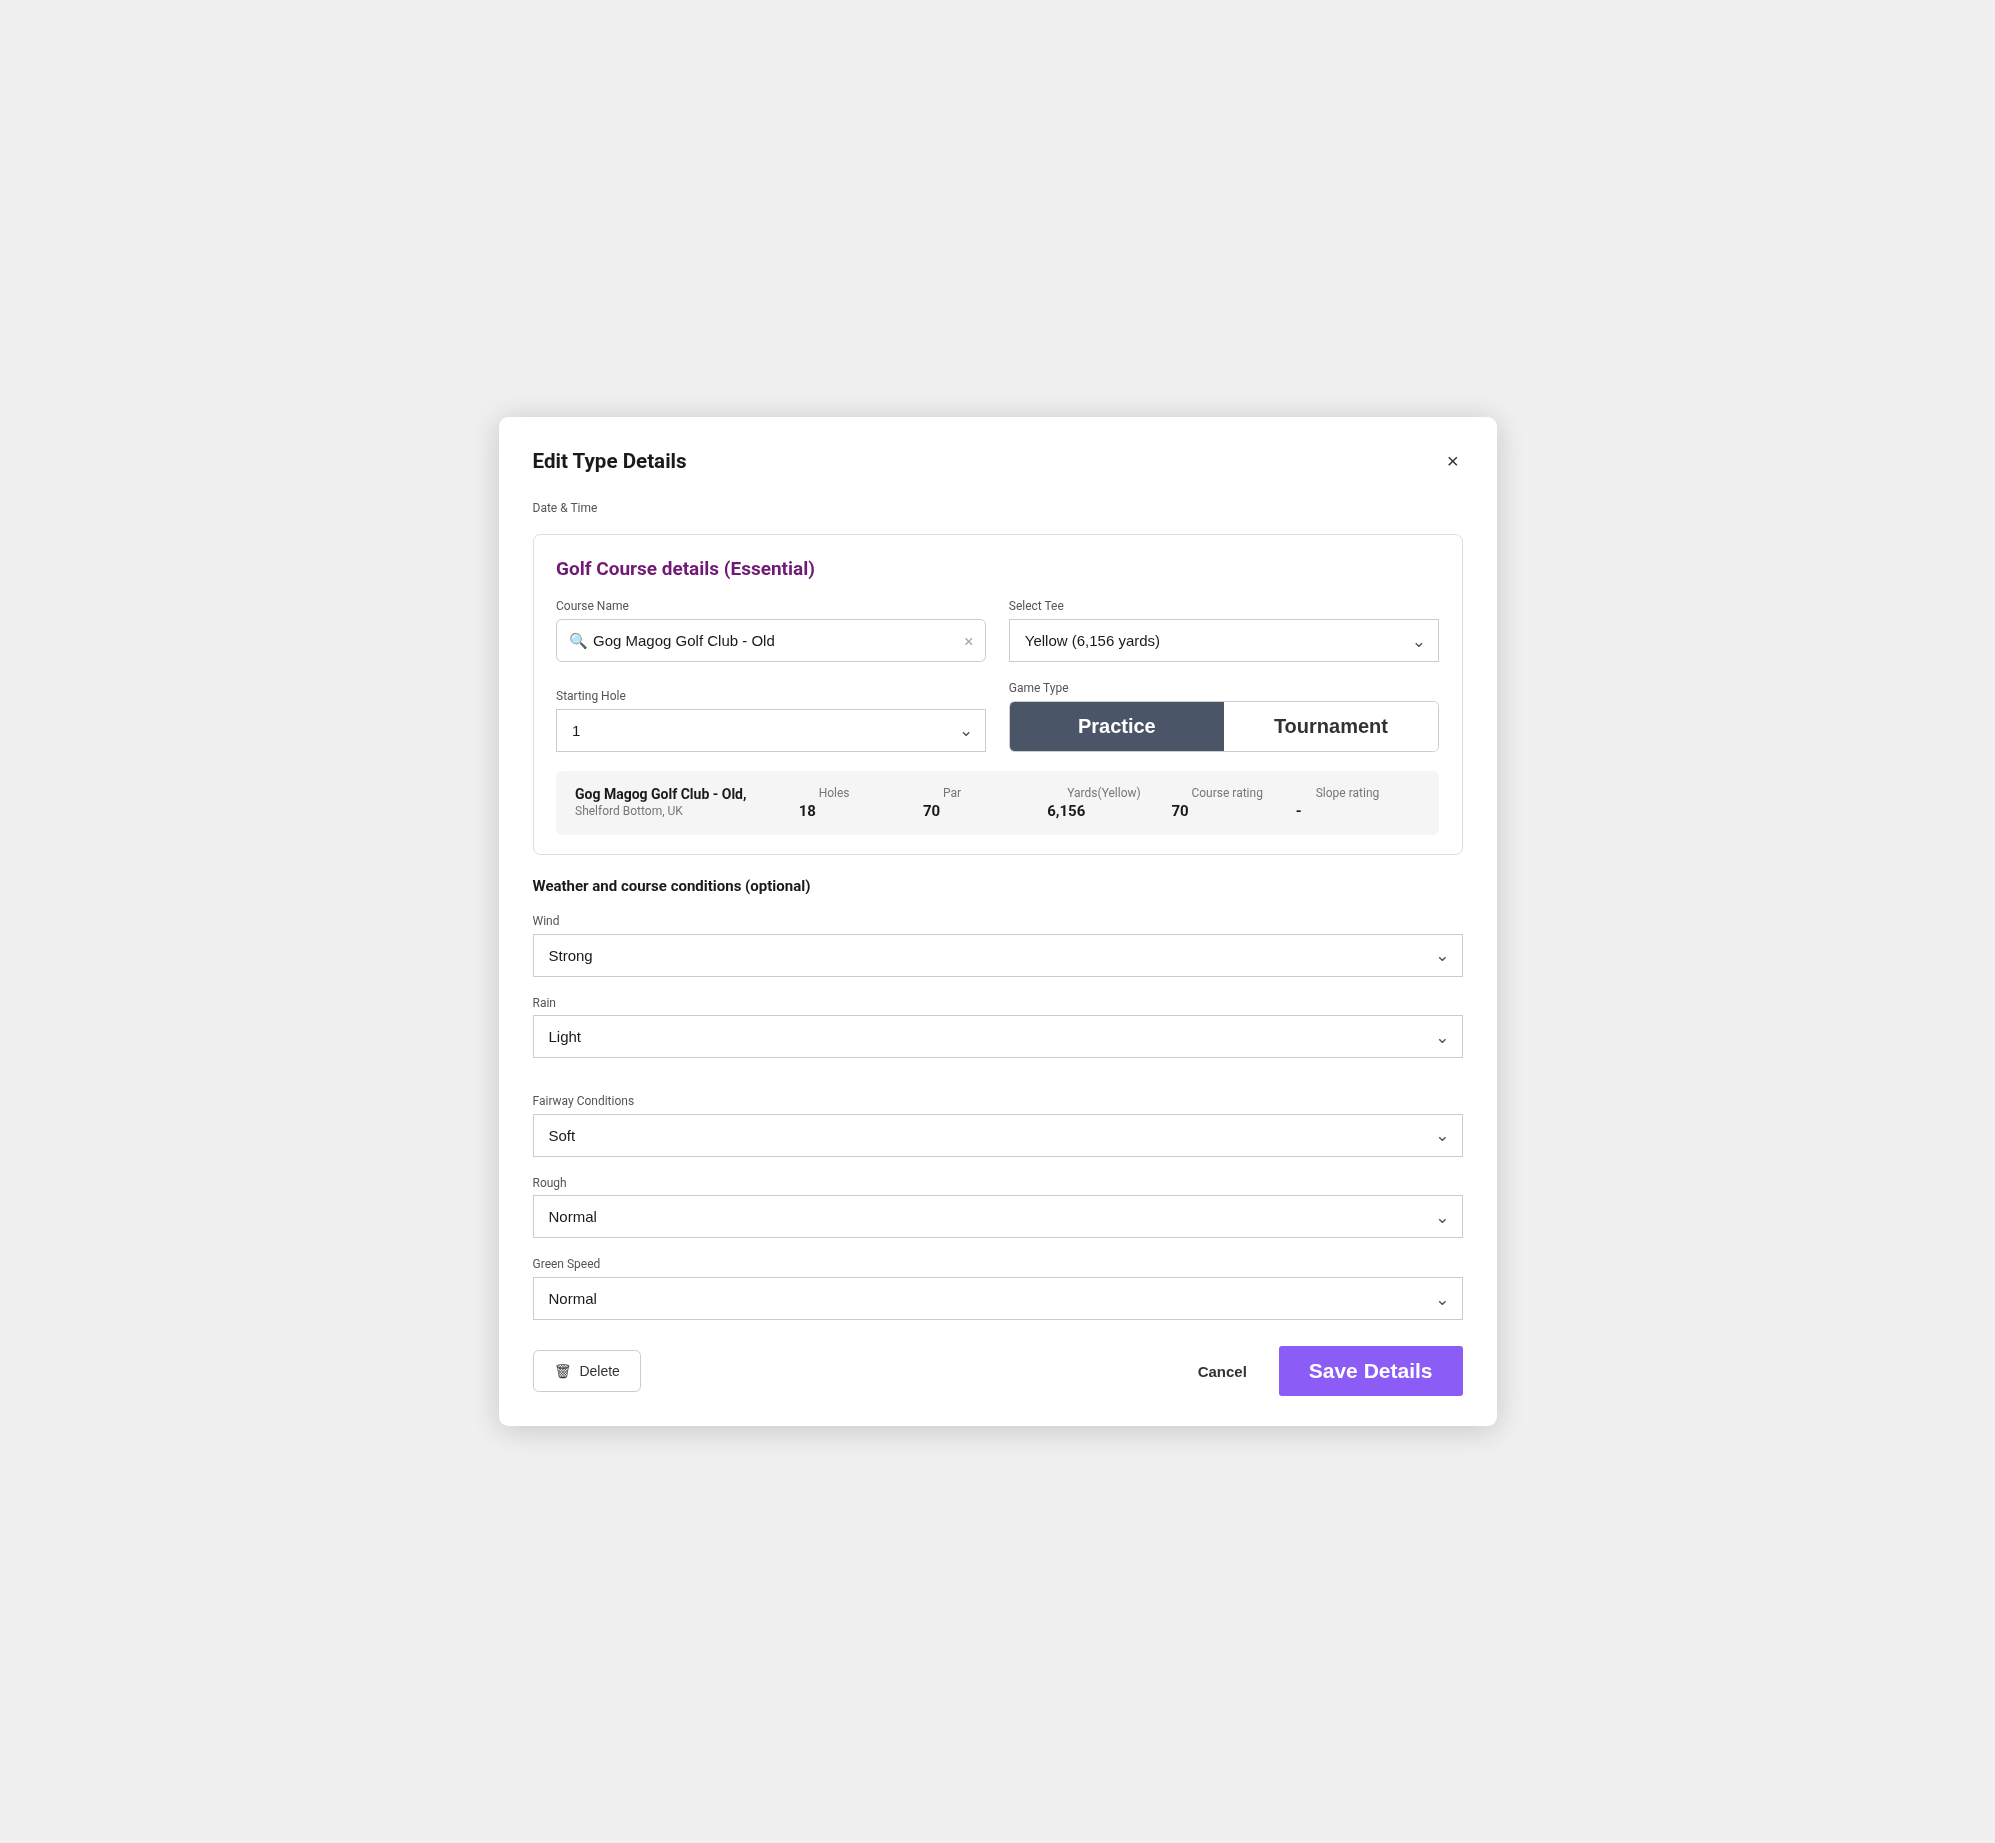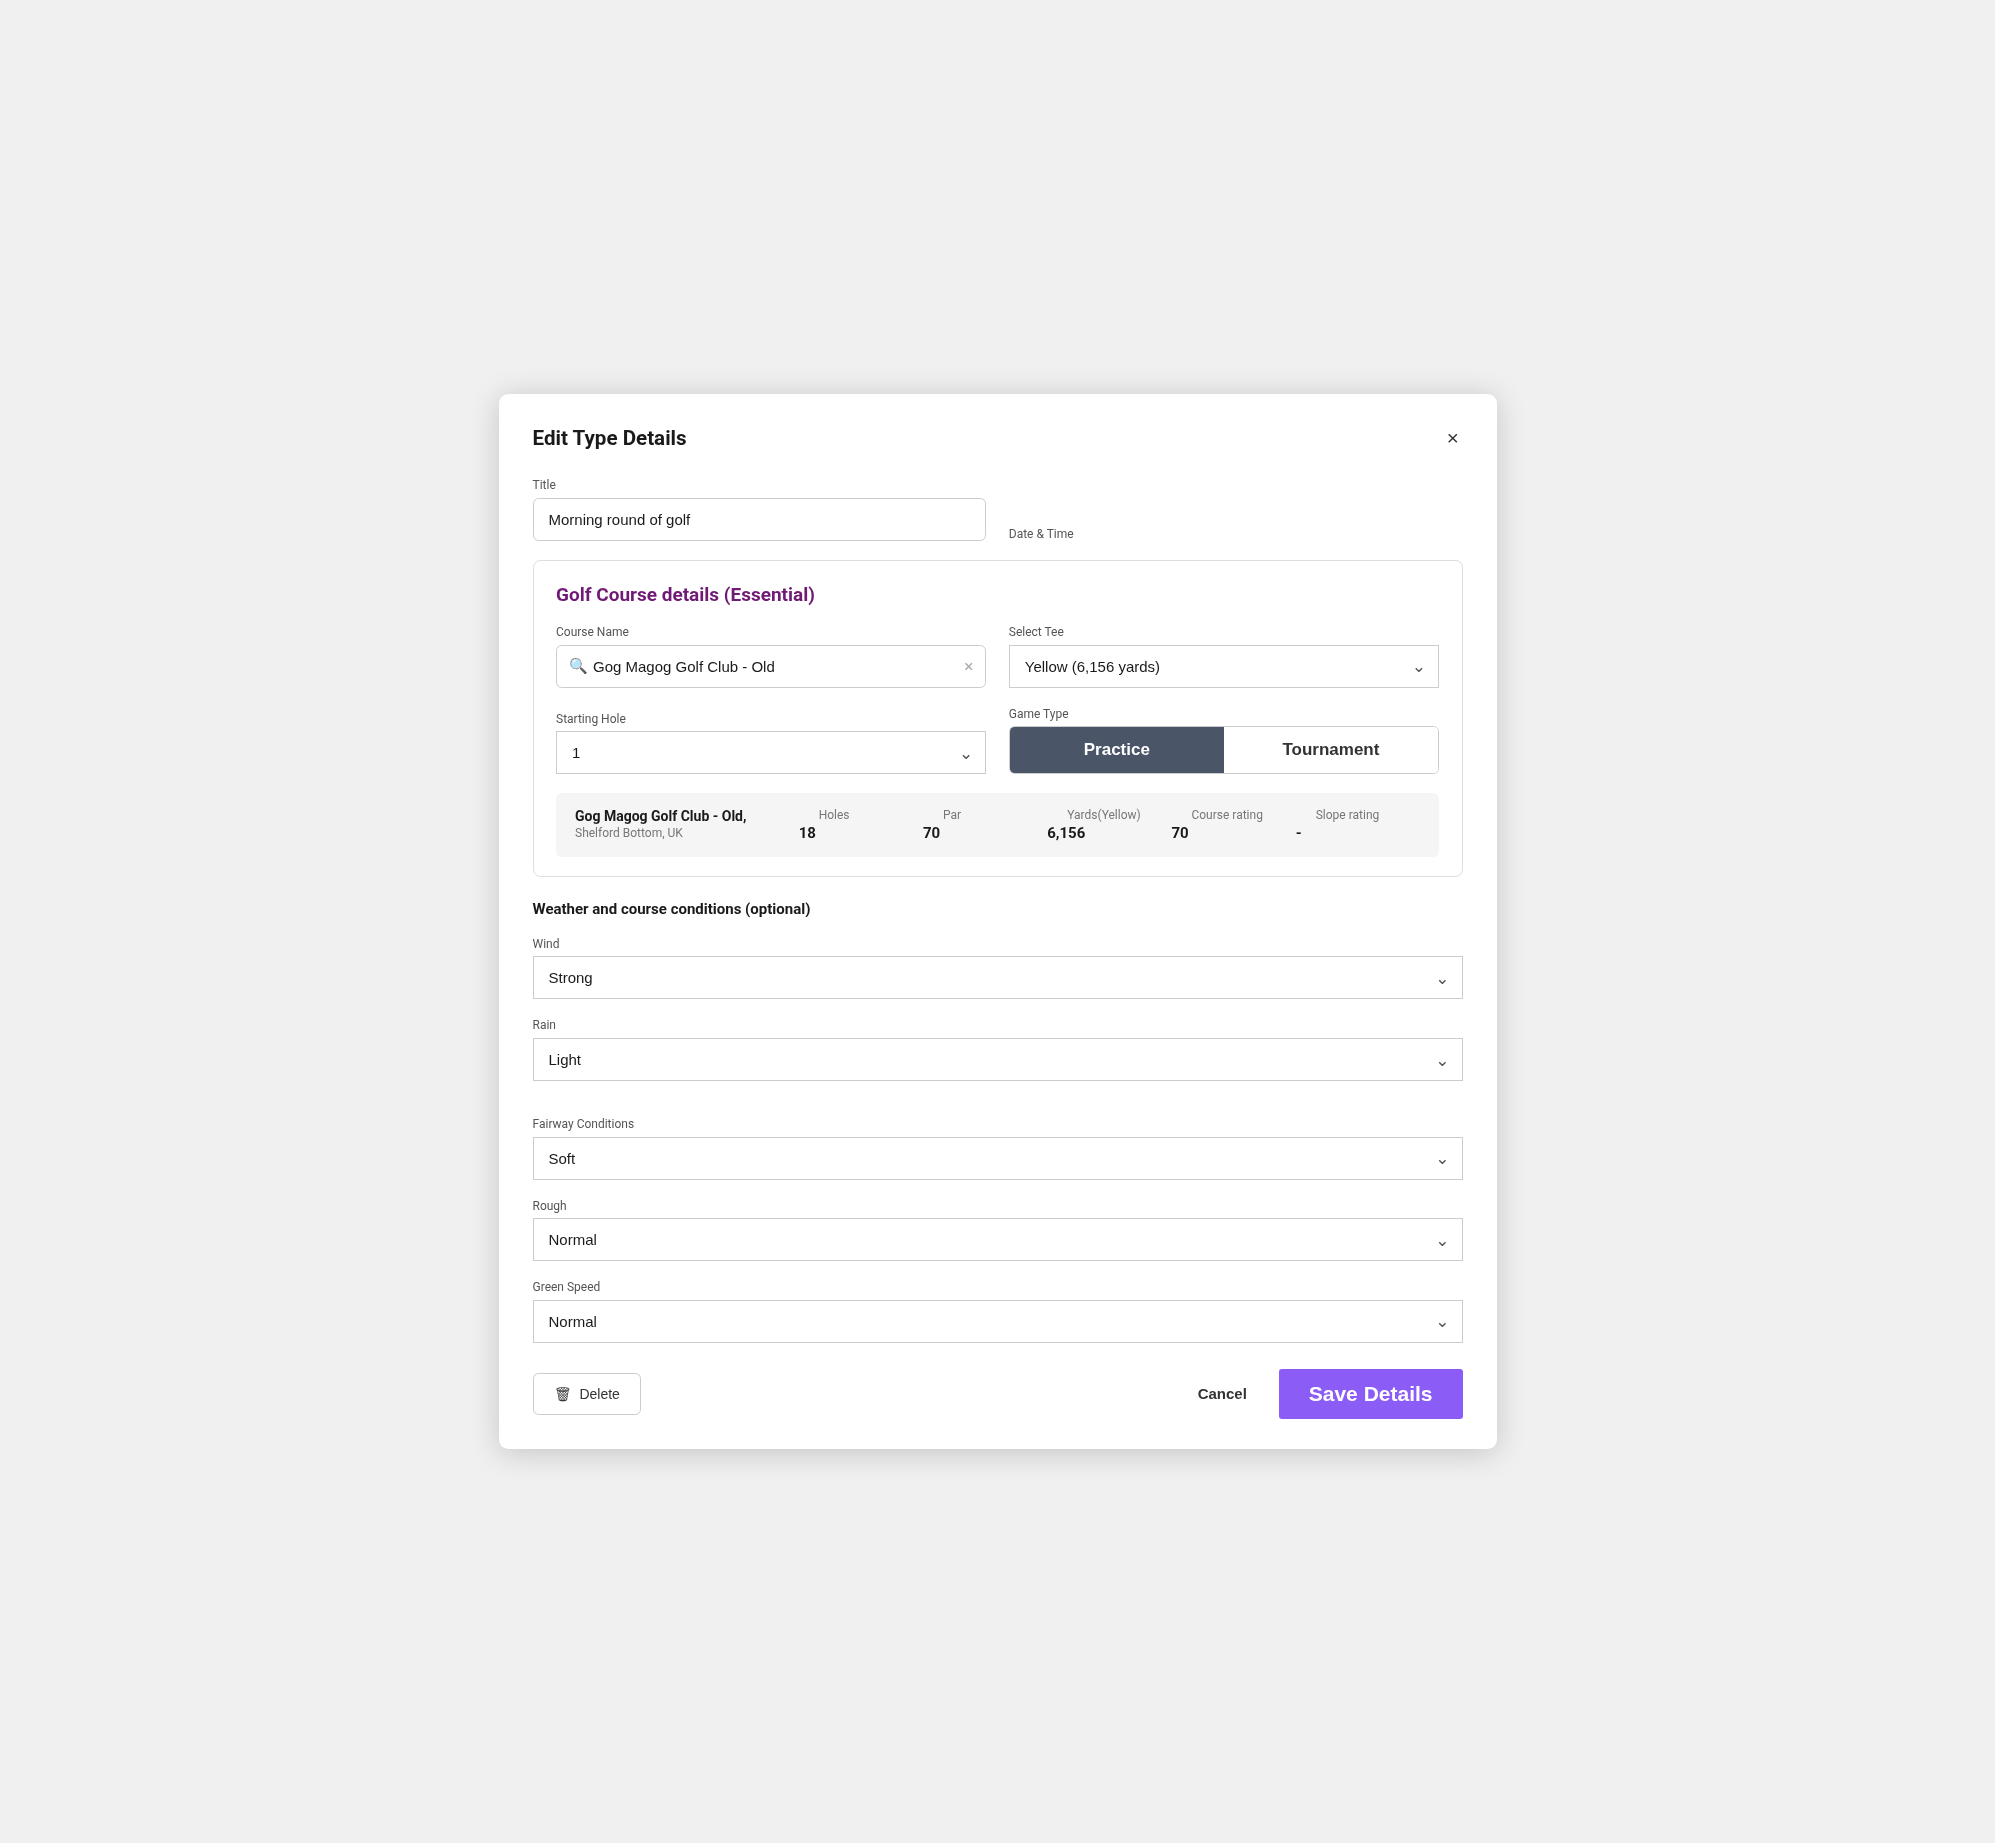--- a/index.html
+++ b/index.html
@@ -294,10 +294,6 @@
   </div>
 
   <div class="form-row">
-    <div class="form-group flex-1">
-      <label>Title</label>
-      <input type="text" value="Morning round of golf" style="">
-    </div>
     <div class="form-group flex-date">
       <label>Date &amp; Time</label>
     </div>

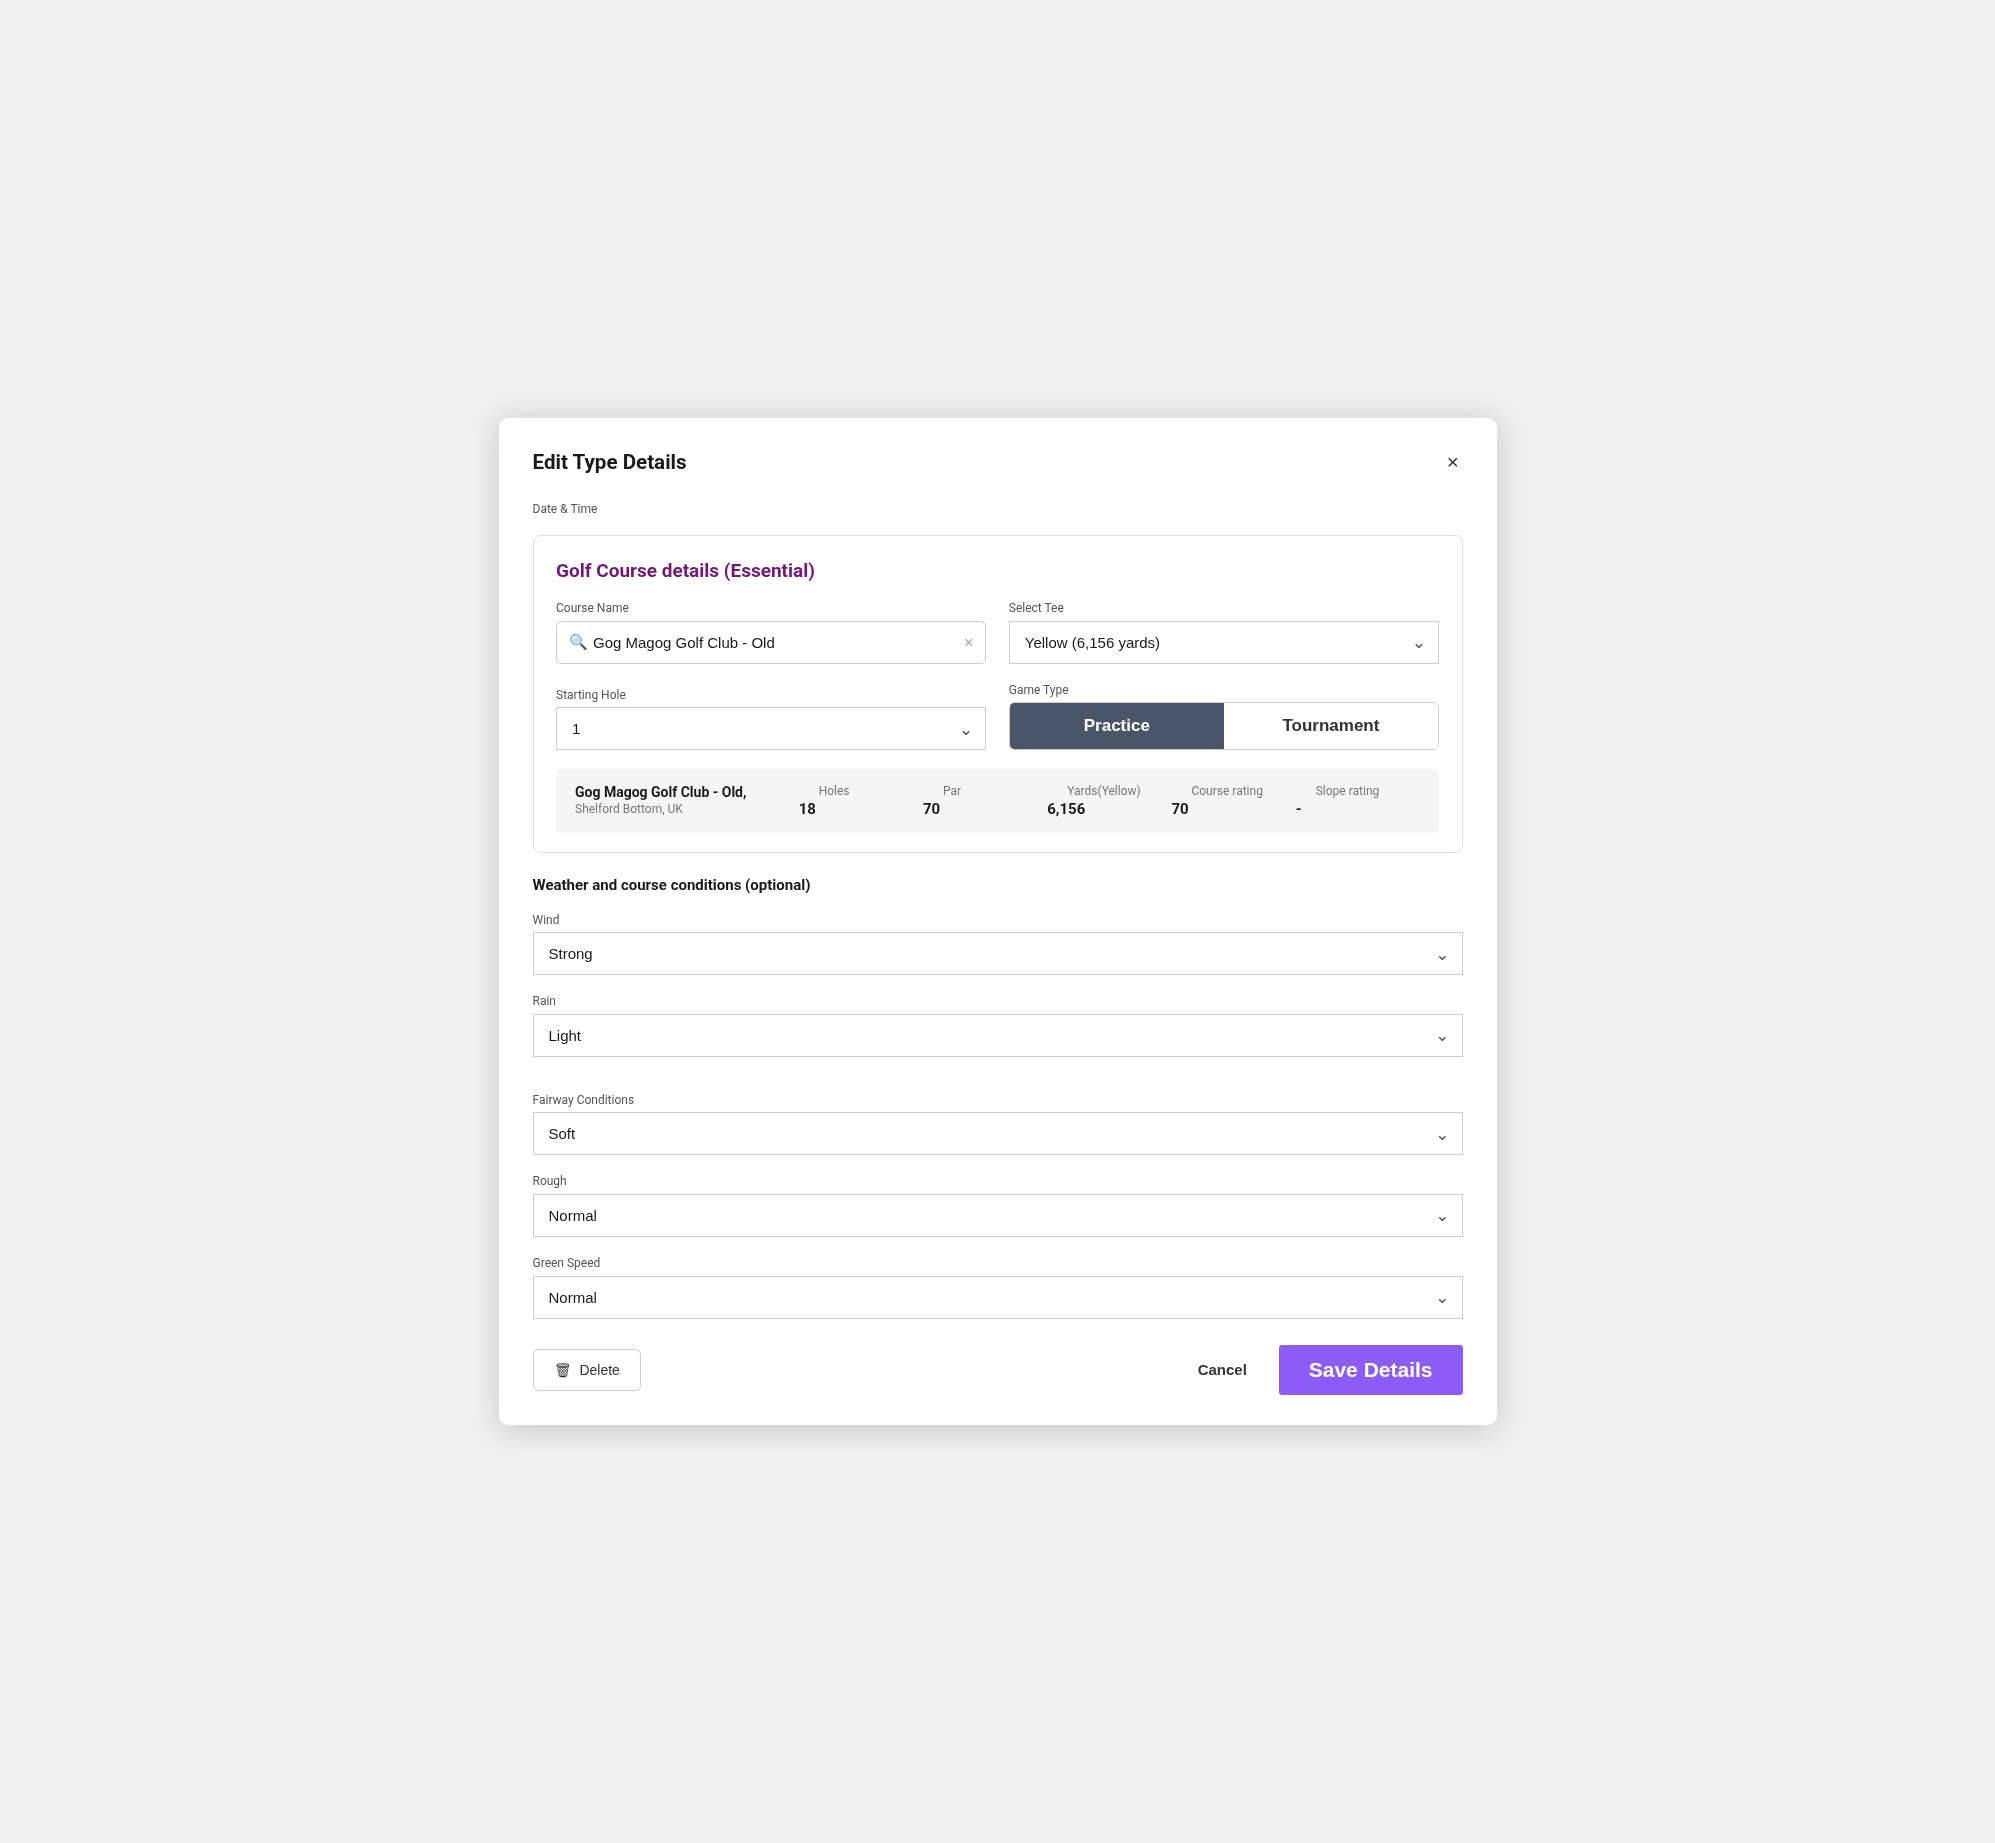--- a/index.html
+++ b/index.html
@@ -168,7 +168,7 @@
     .toggle-btn {
       flex: 1;
       padding: 13px 9px;
-      font-size: 17px;
+      font-size: 20px;
       font-weight: 600;
       border: none;
       cursor: pointer;

